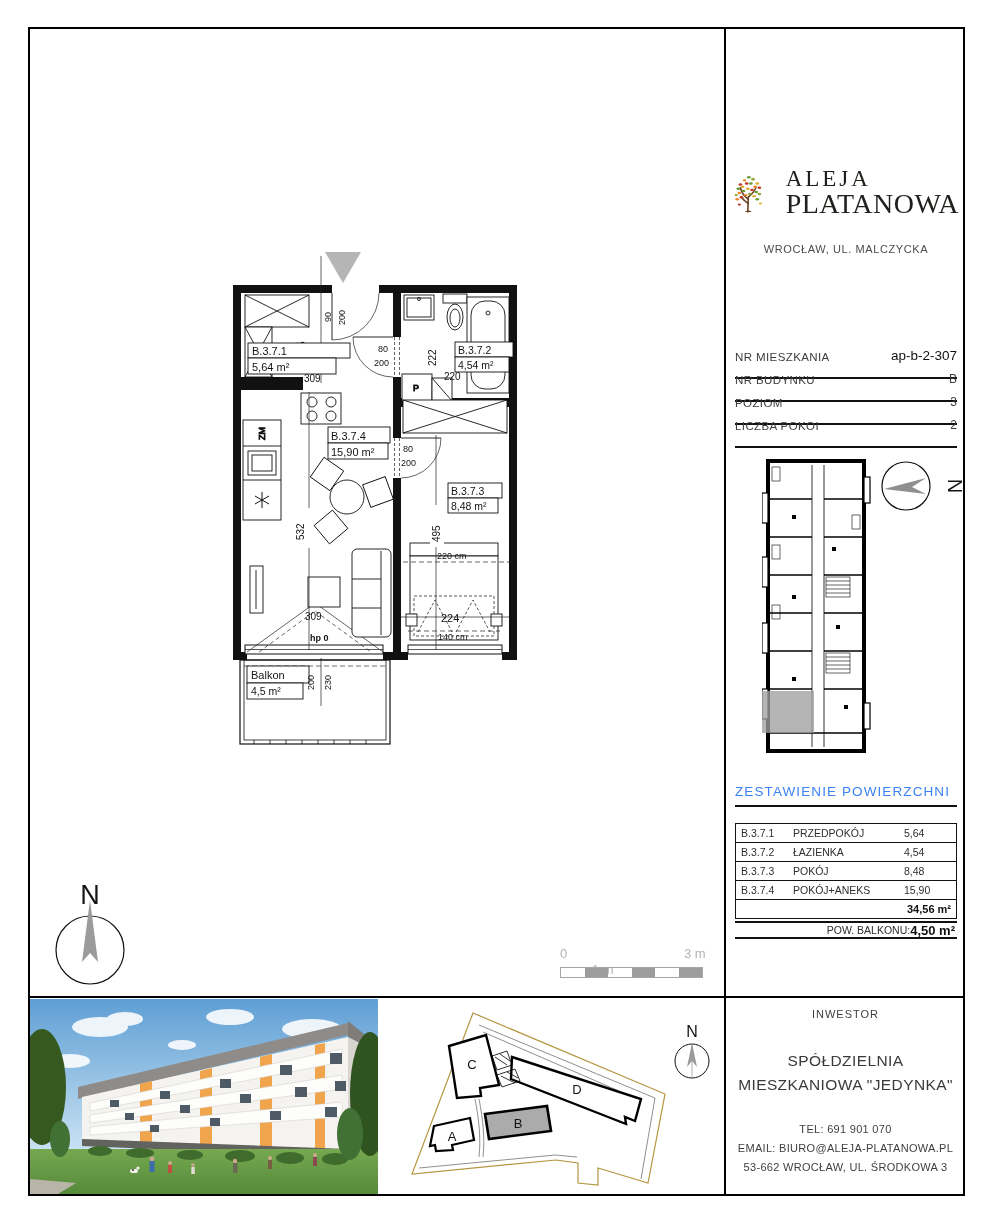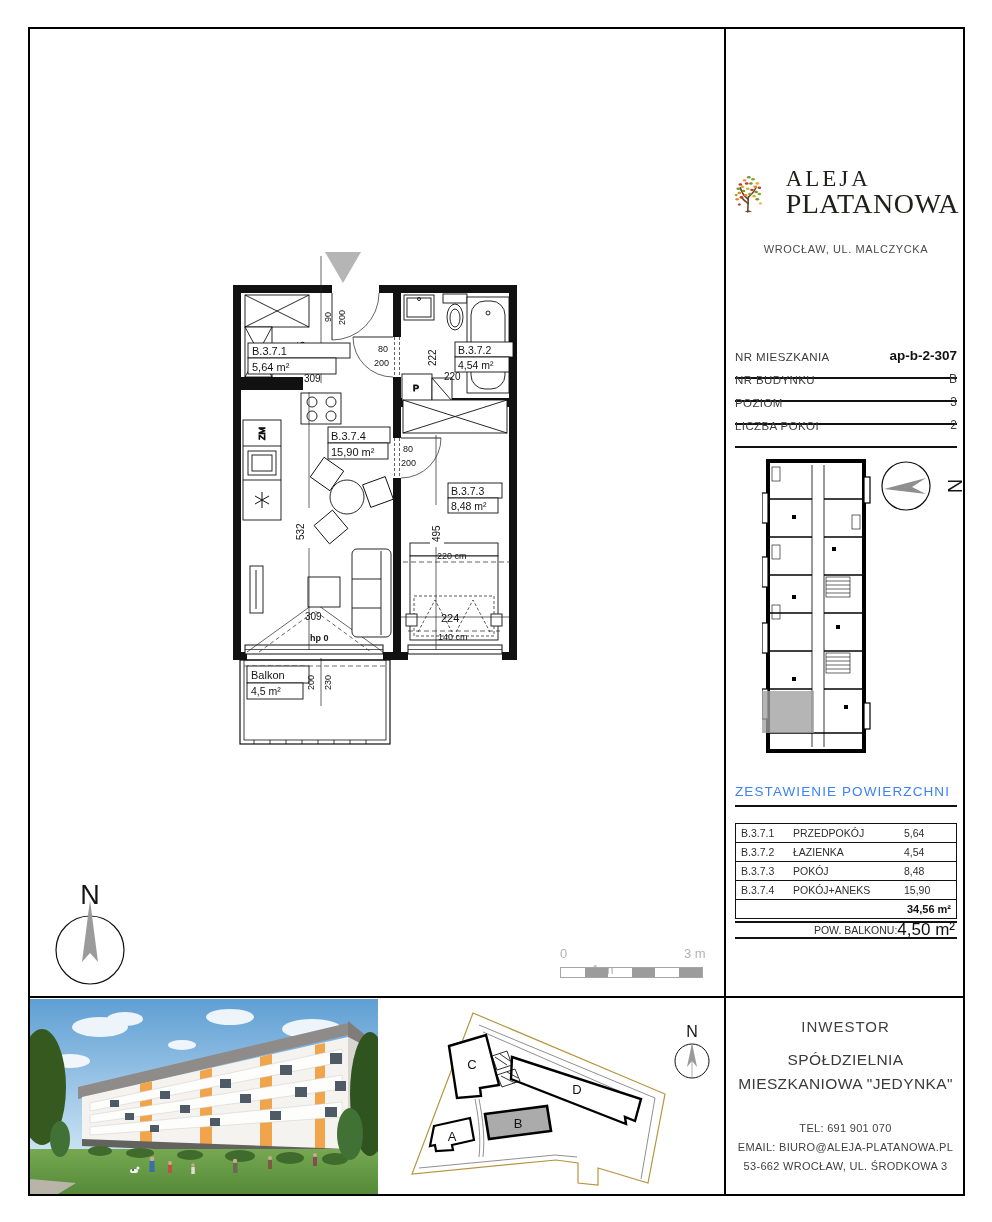--- a/index.html
+++ b/index.html
@@ -23,7 +23,7 @@
             border-bottom:2px solid #111;padding-bottom:14px;box-sizing:border-box}
   .info-lab{font-size:11.5px;letter-spacing:.4px;color:#3c3c3c}
   .info-val{font-size:12px;color:#3c3c3c}
-  .info-val.strong{font-size:13.5px;font-weight:bold;color:#111}
+  .info-val.strong{font-size:13.5px;font-weight:normal;color:#111}
 
   
   .zest{left:735px;top:784px;width:222px;font-size:13.5px;letter-spacing:1.1px;color:#3b82f6;

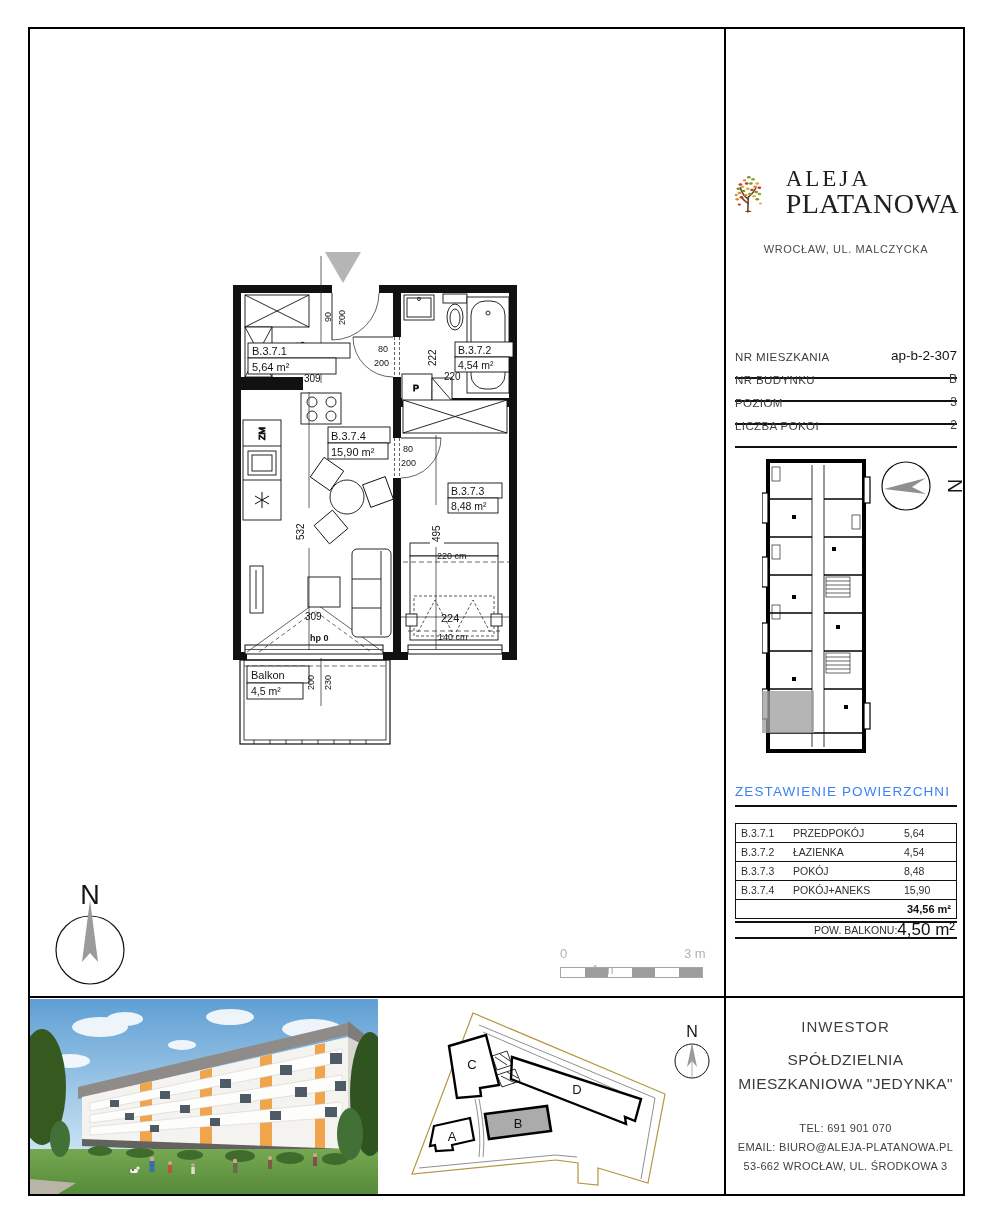--- a/index.html
+++ b/index.html
@@ -40,7 +40,7 @@
   .balrow{left:735px;top:921px;width:222px;border-top:2px solid #111;border-bottom:2px solid #111;
           display:flex;justify-content:flex-end;align-items:center;height:18px;box-sizing:border-box}
   .balrow .l{font-size:10.5px;color:#2e2e2e}
-  .balrow .v{font-size:17px;font-weight:normal;color:#111;padding-right:2px}
+  .balrow .v{font-size:13px;font-weight:bold;color:#111;padding-right:2px}
 
   
   .scale{left:556px;top:946px;width:162px;height:40px;color:#b2b2b2;font-size:13px}

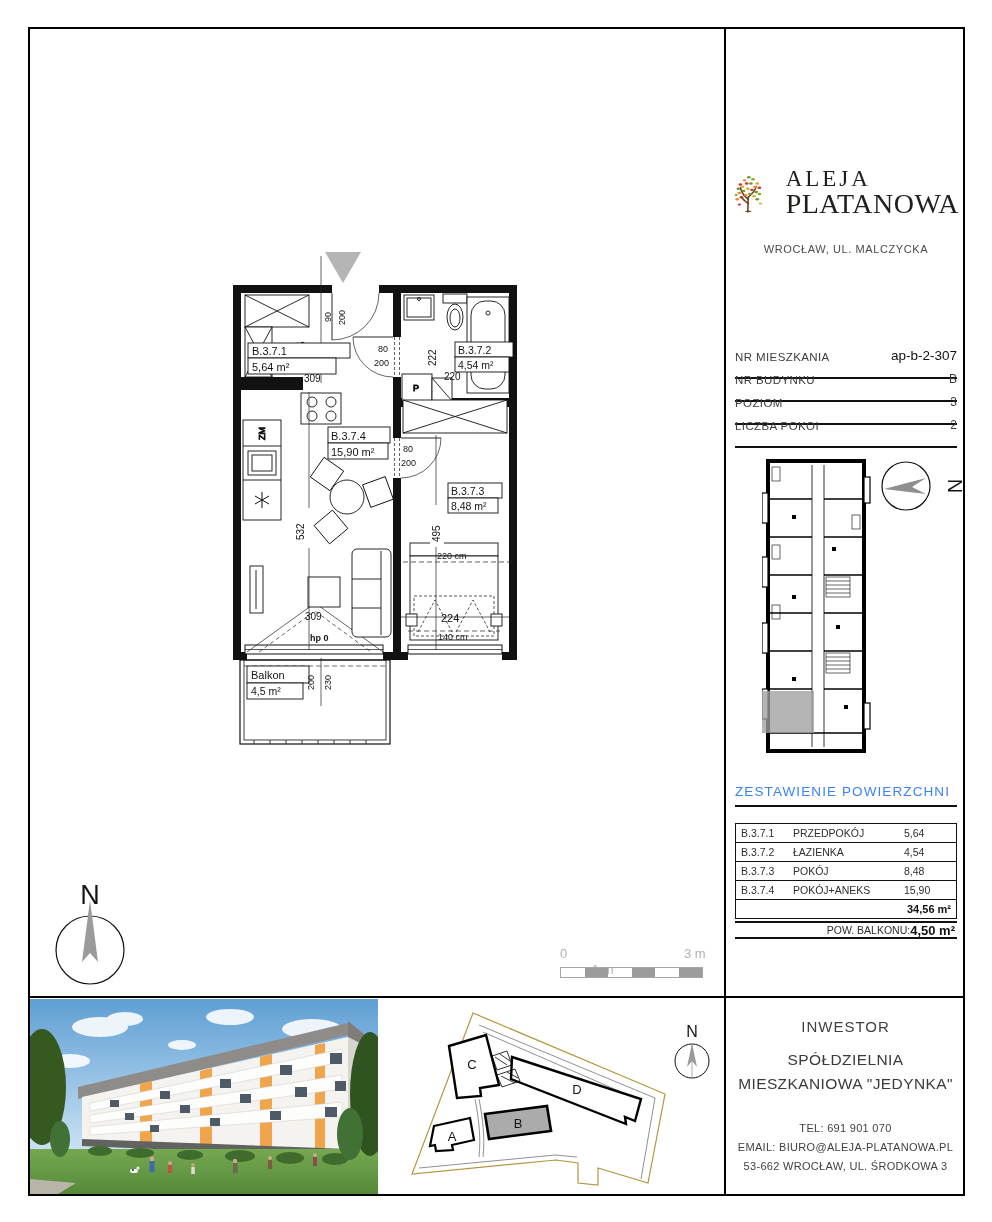--- a/index.html
+++ b/index.html
@@ -53,7 +53,7 @@
 
   
   .inv{left:726px;top:1008px;width:239px;text-align:center;color:#3f3f3f}
-  .inv-h{font-size:15px;letter-spacing:1px;margin-top:10px}
+  .inv-h{font-size:11px;letter-spacing:1px;}
   .inv-n{font-size:15.5px;letter-spacing:.4px;line-height:24px;margin-top:13px;color:#3a3a3a}
   .inv-c{font-size:11px;line-height:19px;margin-top:23px;letter-spacing:.3px}
 

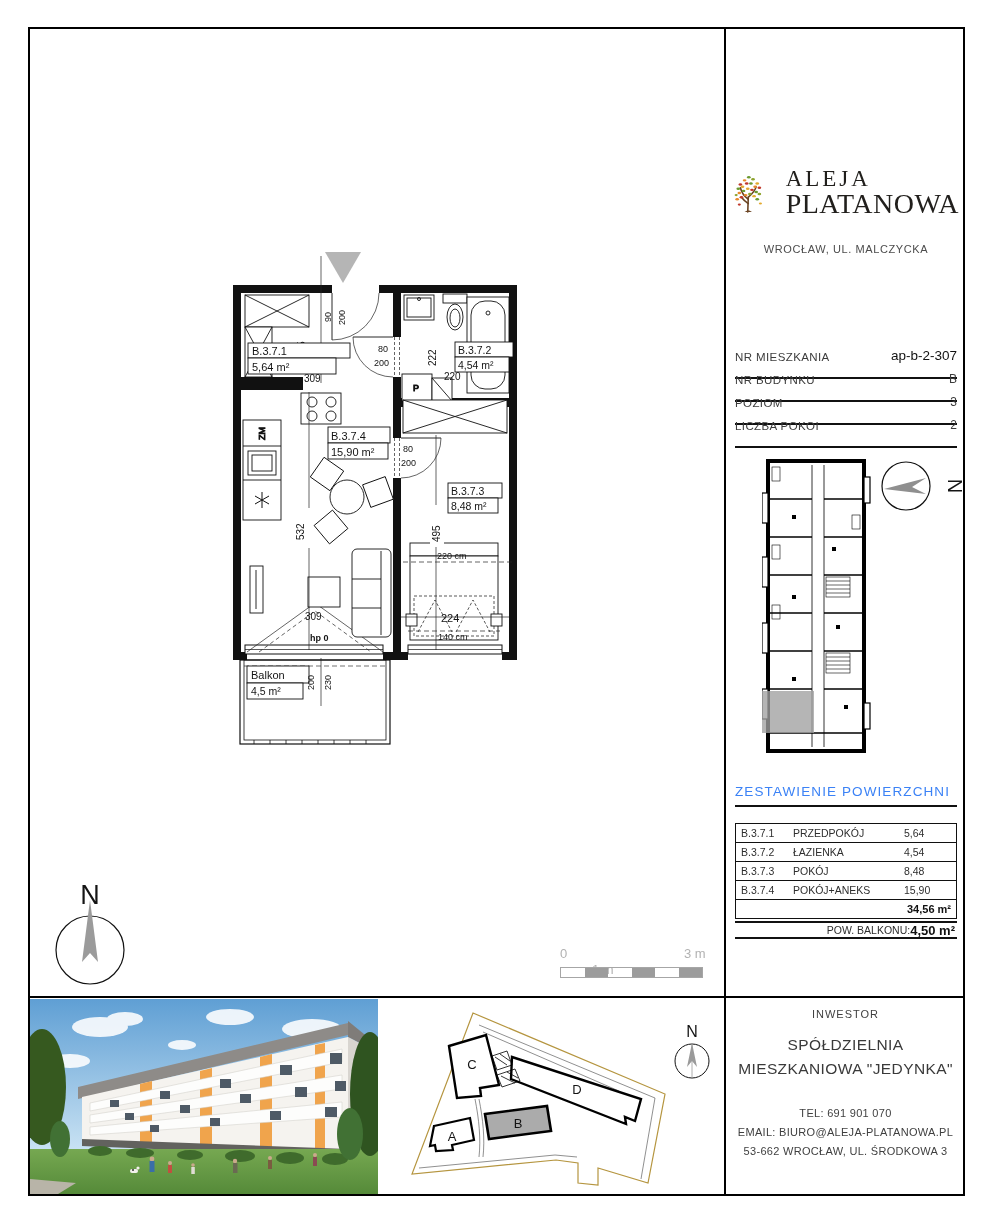--- a/index.html
+++ b/index.html
@@ -54,7 +54,7 @@
   
   .inv{left:726px;top:1008px;width:239px;text-align:center;color:#3f3f3f}
   .inv-h{font-size:11px;letter-spacing:1px;}
-  .inv-n{font-size:15.5px;letter-spacing:.4px;line-height:24px;margin-top:13px;color:#3a3a3a}
+  .inv-n{font-size:15.5px;letter-spacing:.4px;line-height:24px;margin-top:29px;color:#3a3a3a}
   .inv-c{font-size:11px;line-height:19px;margin-top:23px;letter-spacing:.3px}
 
   svg{display:block}

